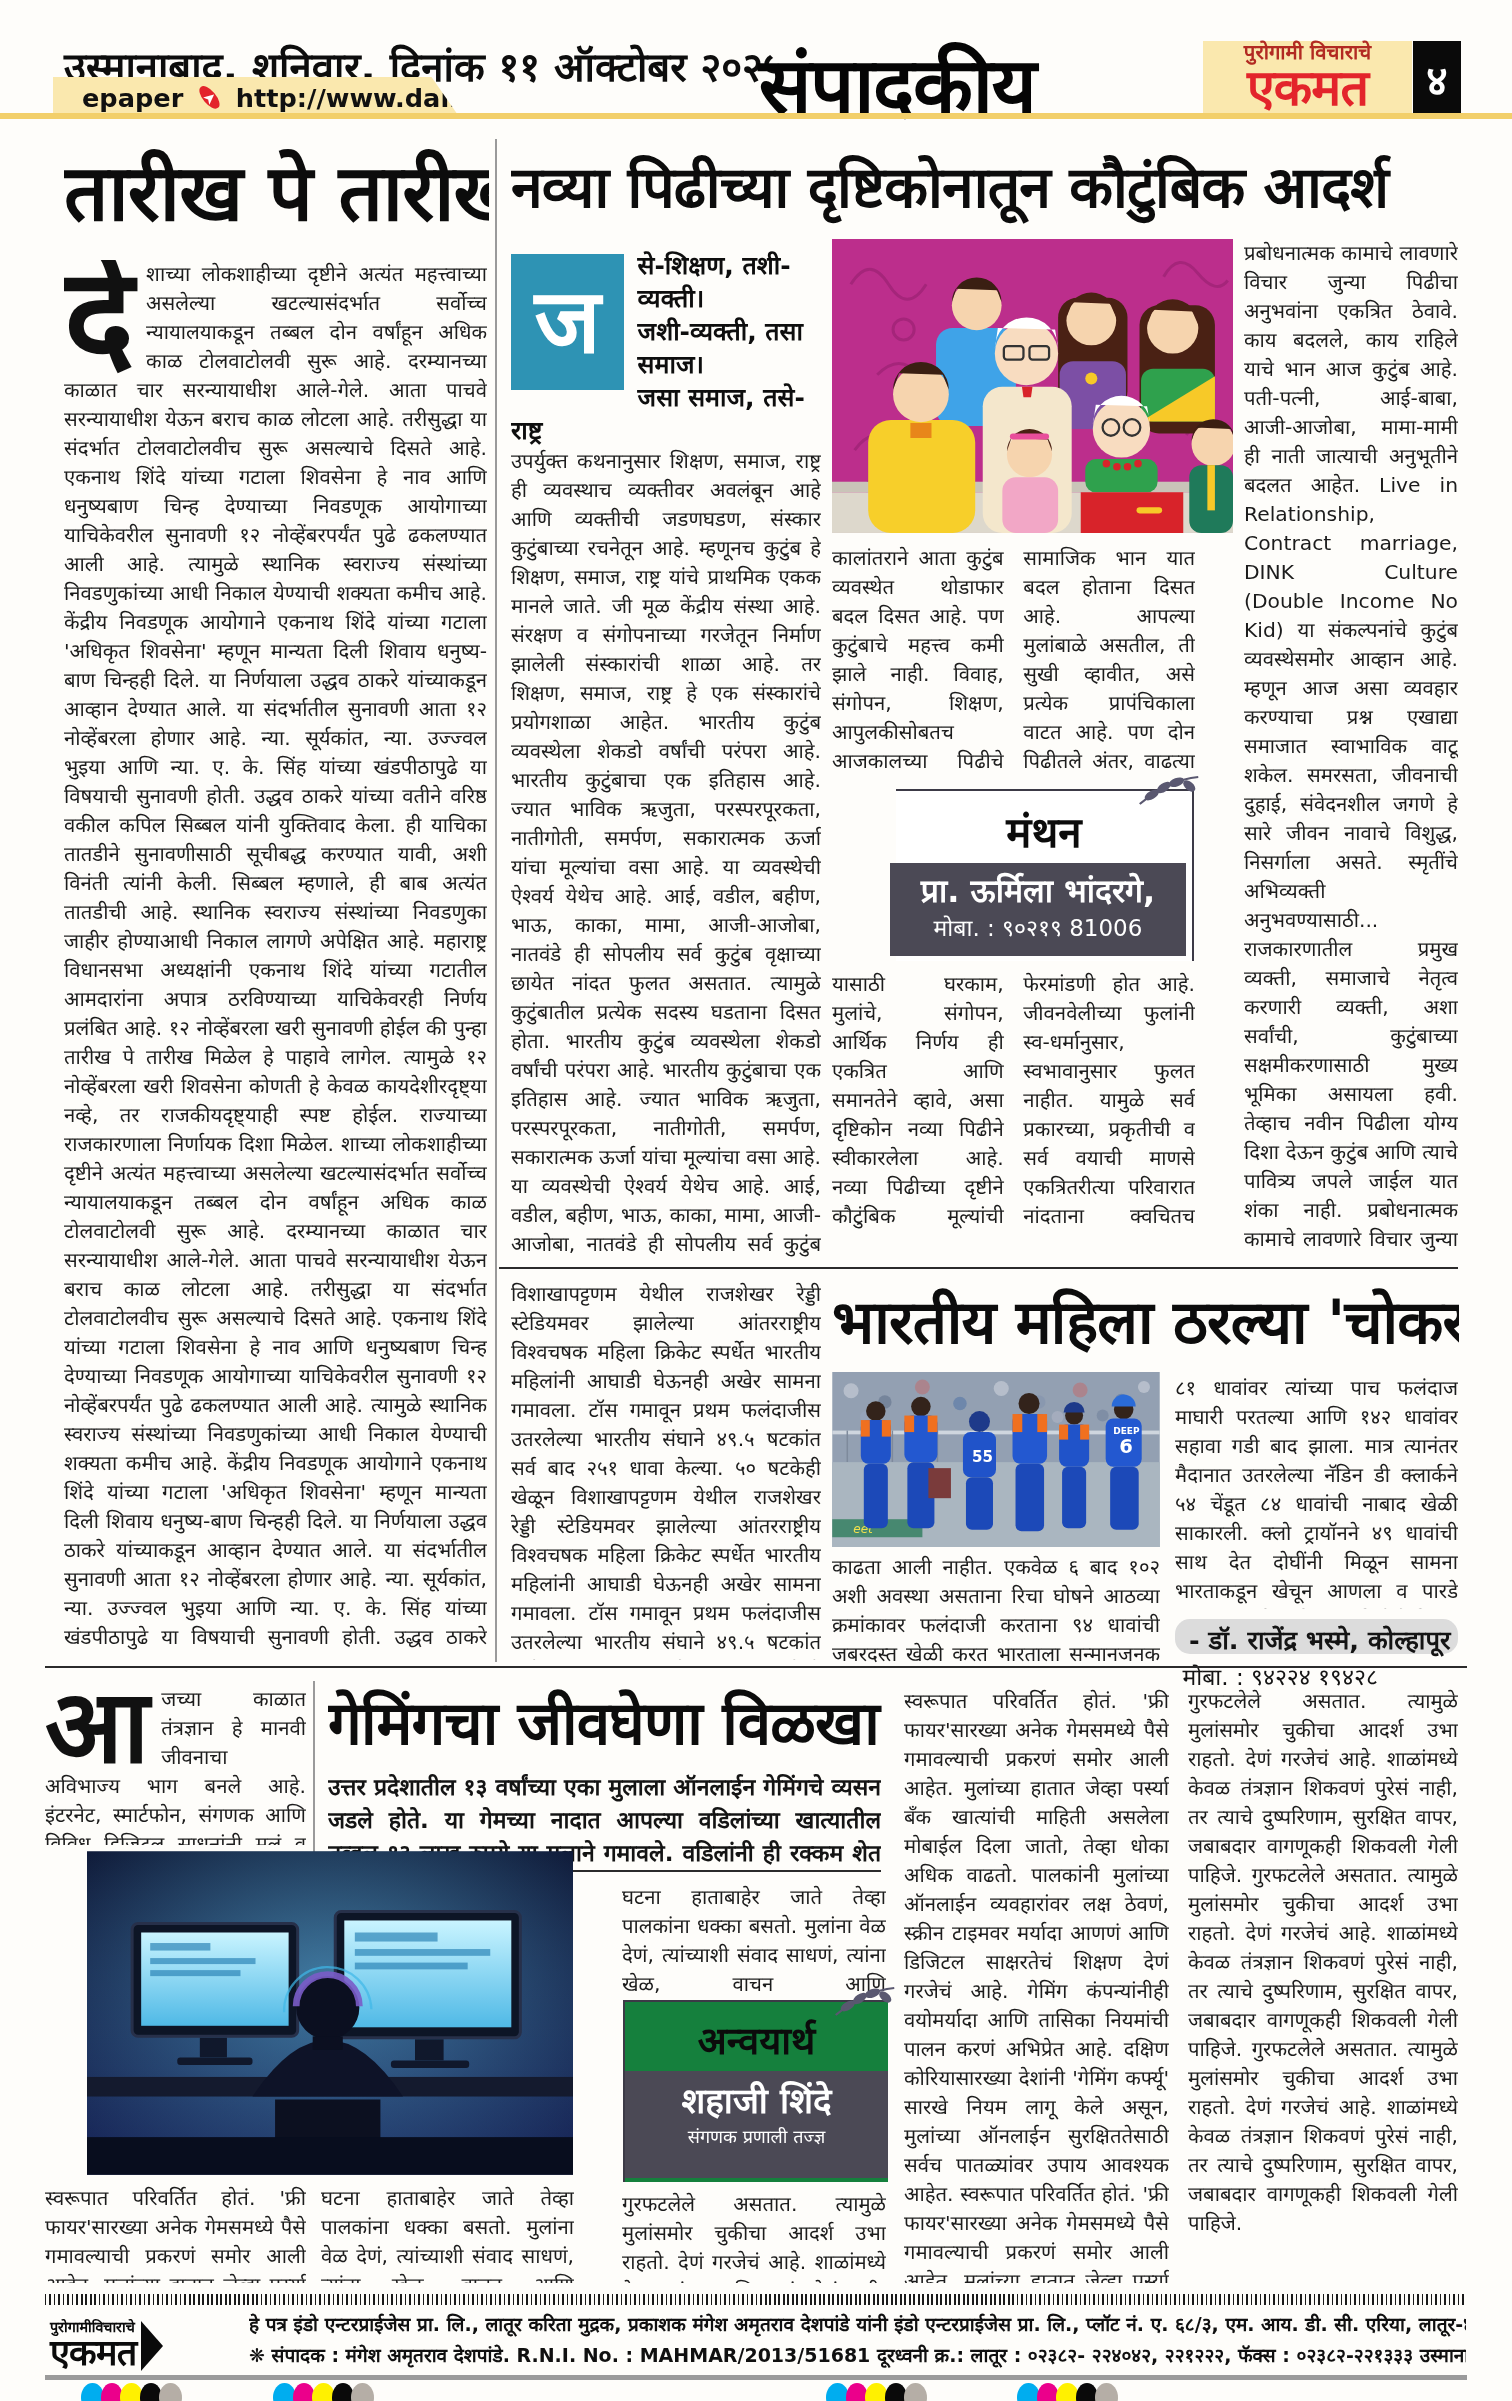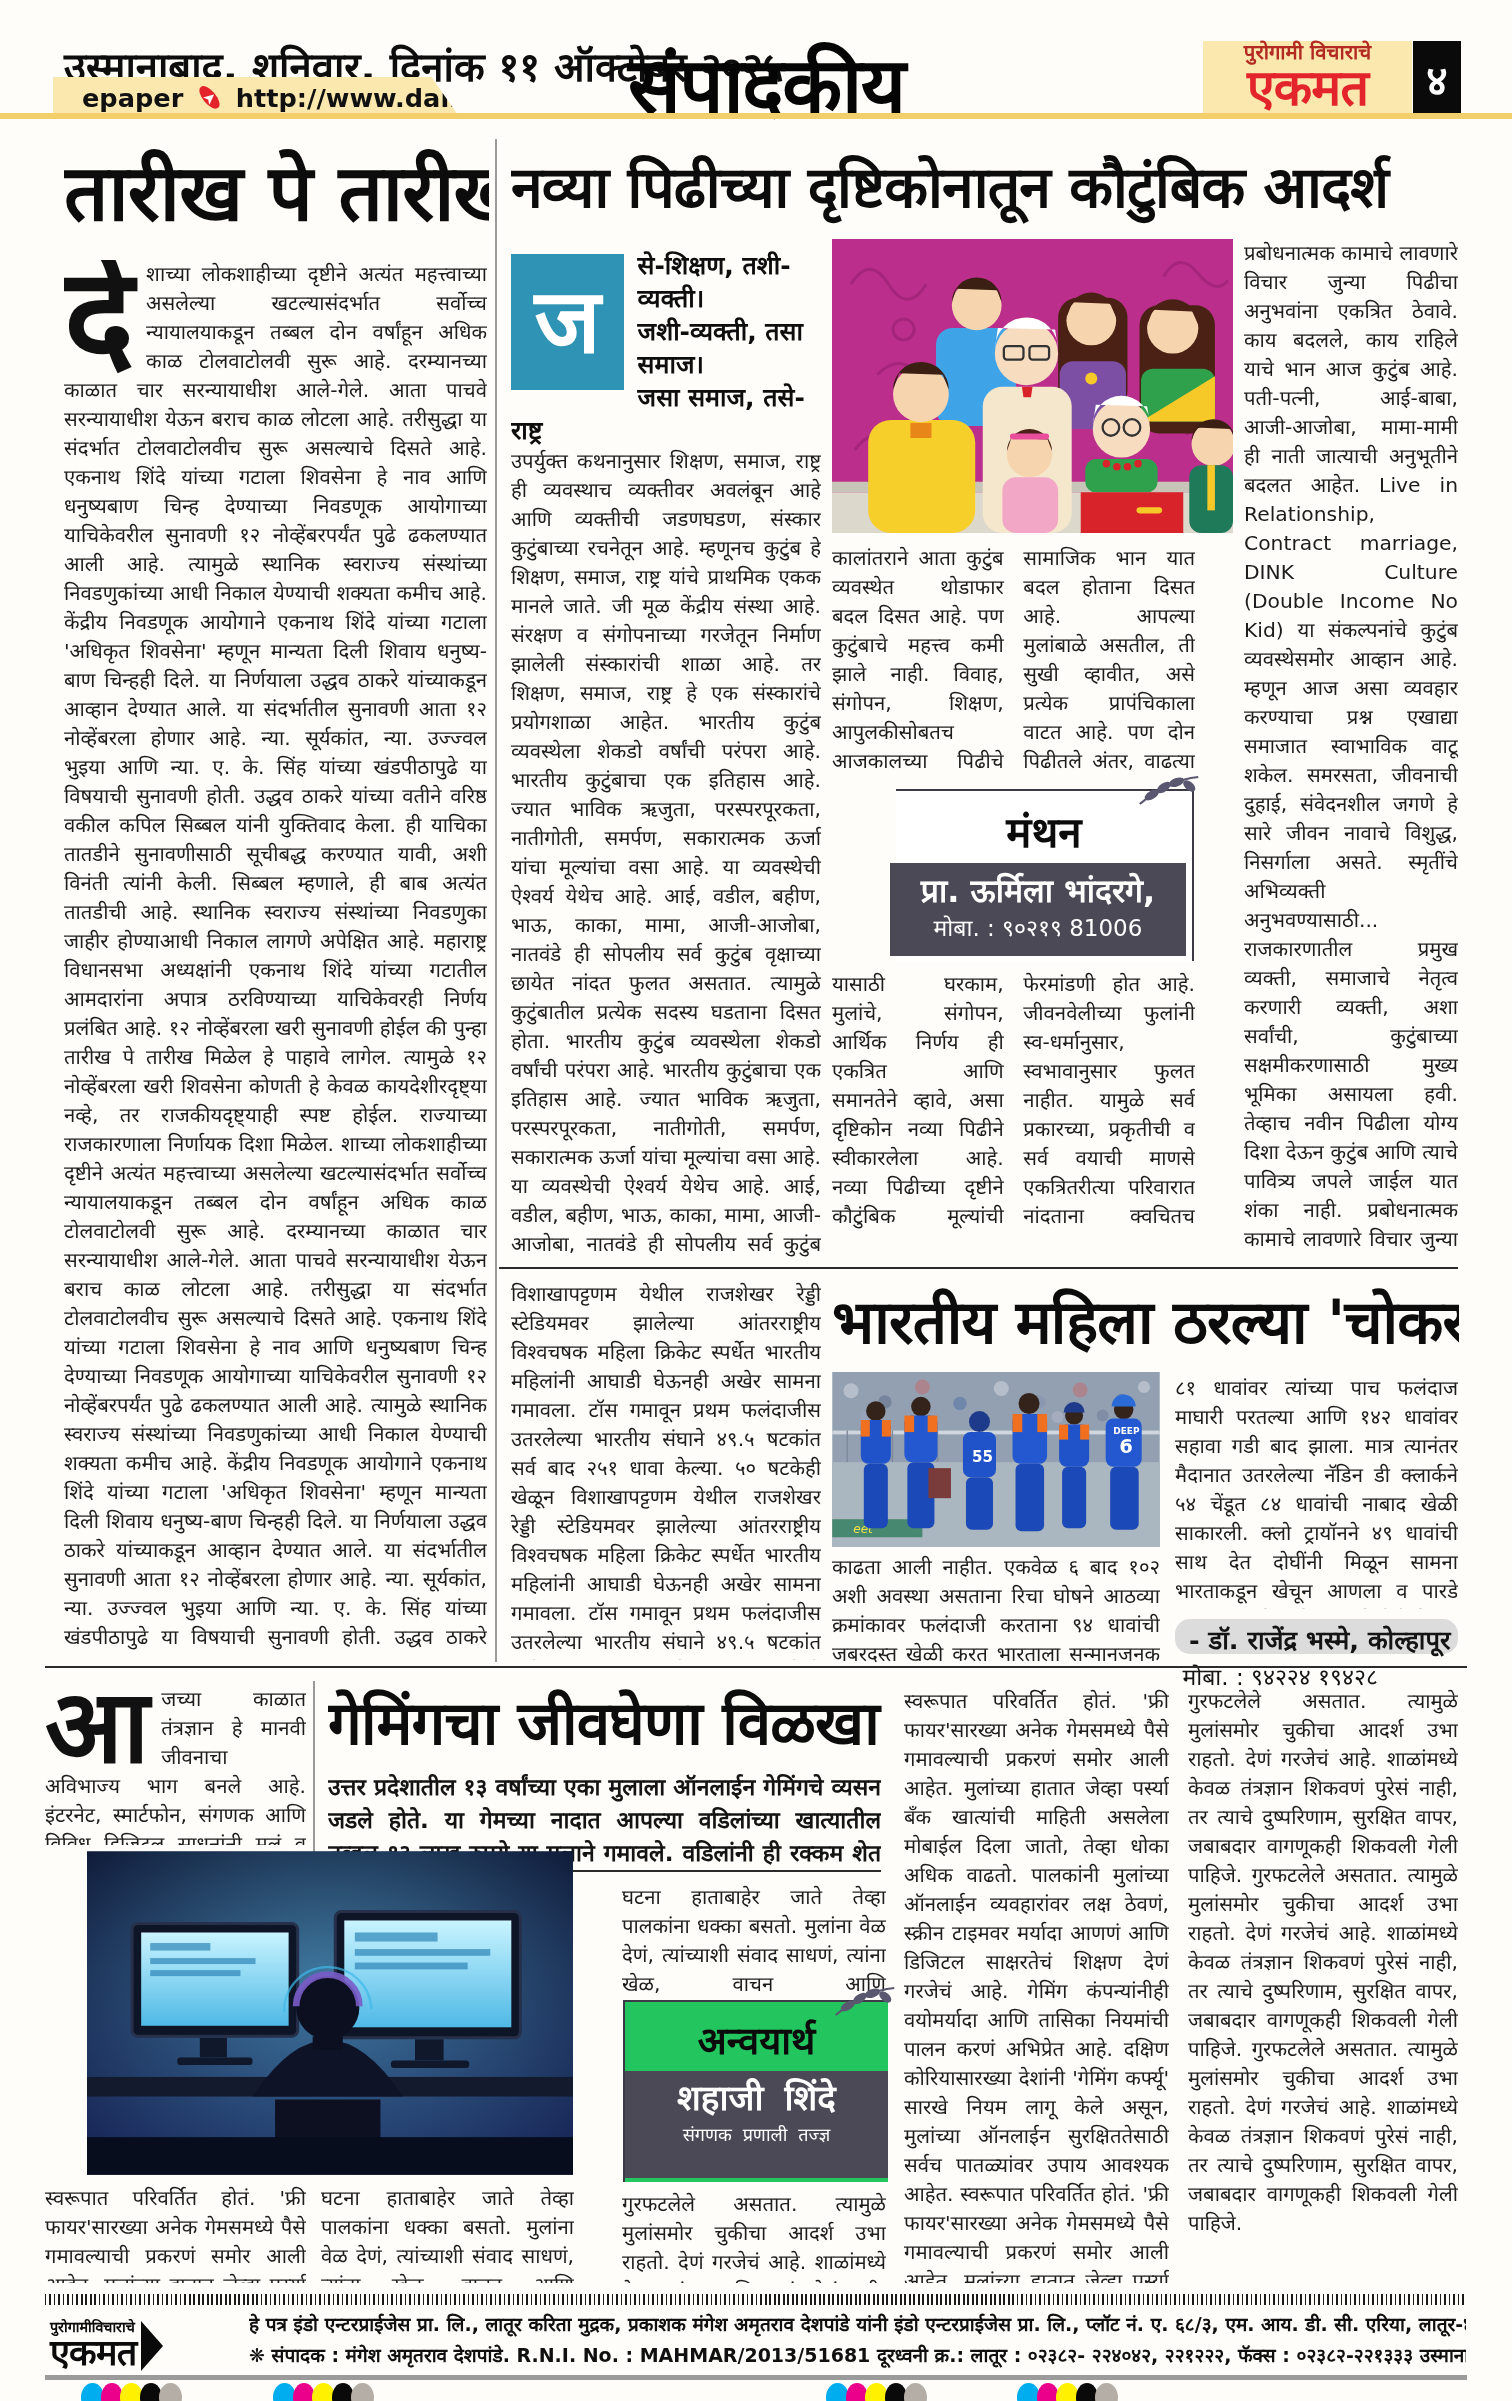--- a/index.html
+++ b/index.html
@@ -68,7 +68,7 @@
     <span class="epaper-url">http://www.dainikekmat.com</span>
   </div>
 
-  <div class="abs section-title" style="left:628px;top:30px;width:482px;height:83px;">संपादकीय</div>
+  <div class="abs section-title" style="left:656px;top:30px;width:482px;height:83px;text-align:center;">संपादकीय</div>
 
   <div class="abs masthead" style="left:1203px;top:41px;width:209px;height:75px;">
     <div class="masthead-tag">पुरोगामी विचाराचे</div>

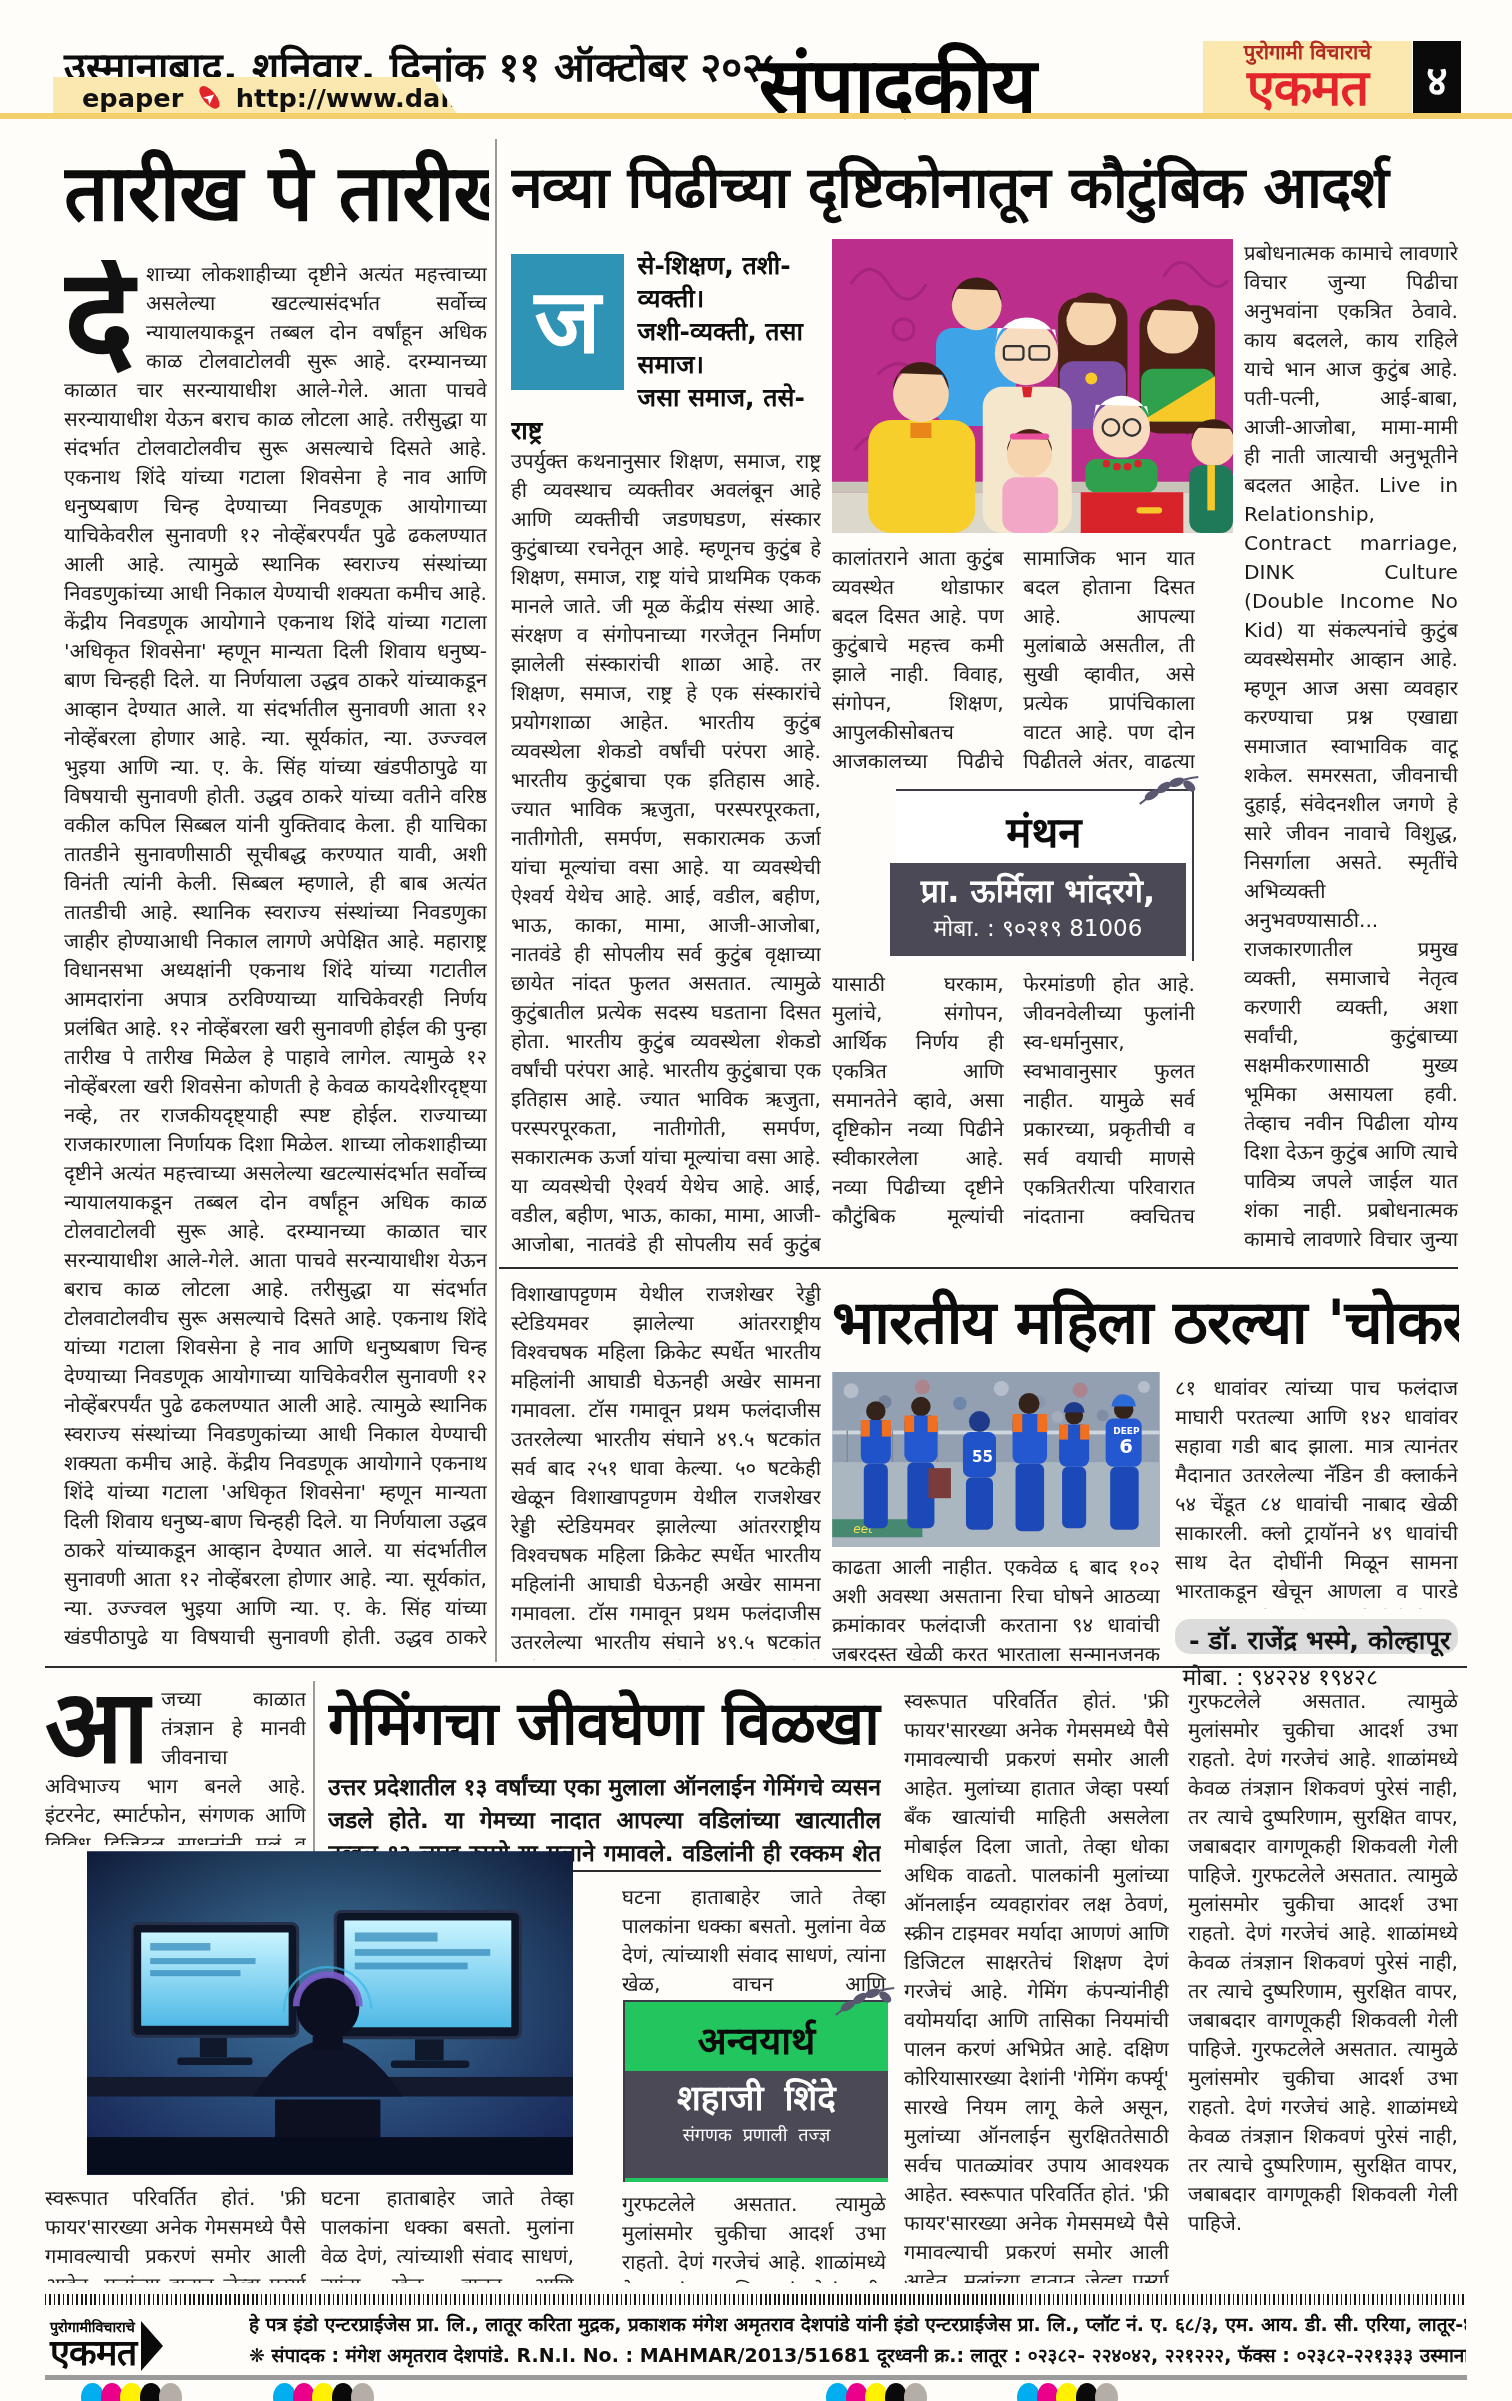--- a/index.html
+++ b/index.html
@@ -346,7 +346,7 @@
 
   <div class="abs txt" style="left:622px;top:1883px;width:264px;height:111px;">घटना हाताबाहेर जाते तेव्हा पालकांना धक्का बसतो. मुलांना वेळ देणं, त्यांच्याशी संवाद साधणं, त्यांना खेळ, वाचन आणि मित्रपरिवारासोबत गुंतवणं अत्यंत आवश्यक आहे. पण बहुतेकदा पालक स्वतःही मोबाईलच्या व्यसनात</div>
 
-  <div class="abs author-box" style="left:623px;top:2000px;width:265px;height:182px;background:#22c55e;border-right:none;border-left:2.3px solid #3c3a46;font-family:Liberation Mono, monospace;">
+  <div class="abs author-box" style="left:623px;top:2000px;width:265px;height:182px;background:#15803d;border-right:none;border-left:2.3px solid #3c3a46;">
     <div class="leaf">
       <svg width="68" height="48" viewBox="0 0 90 64">
         <g stroke="#5A5870" stroke-width="3" fill="#5A5870">

